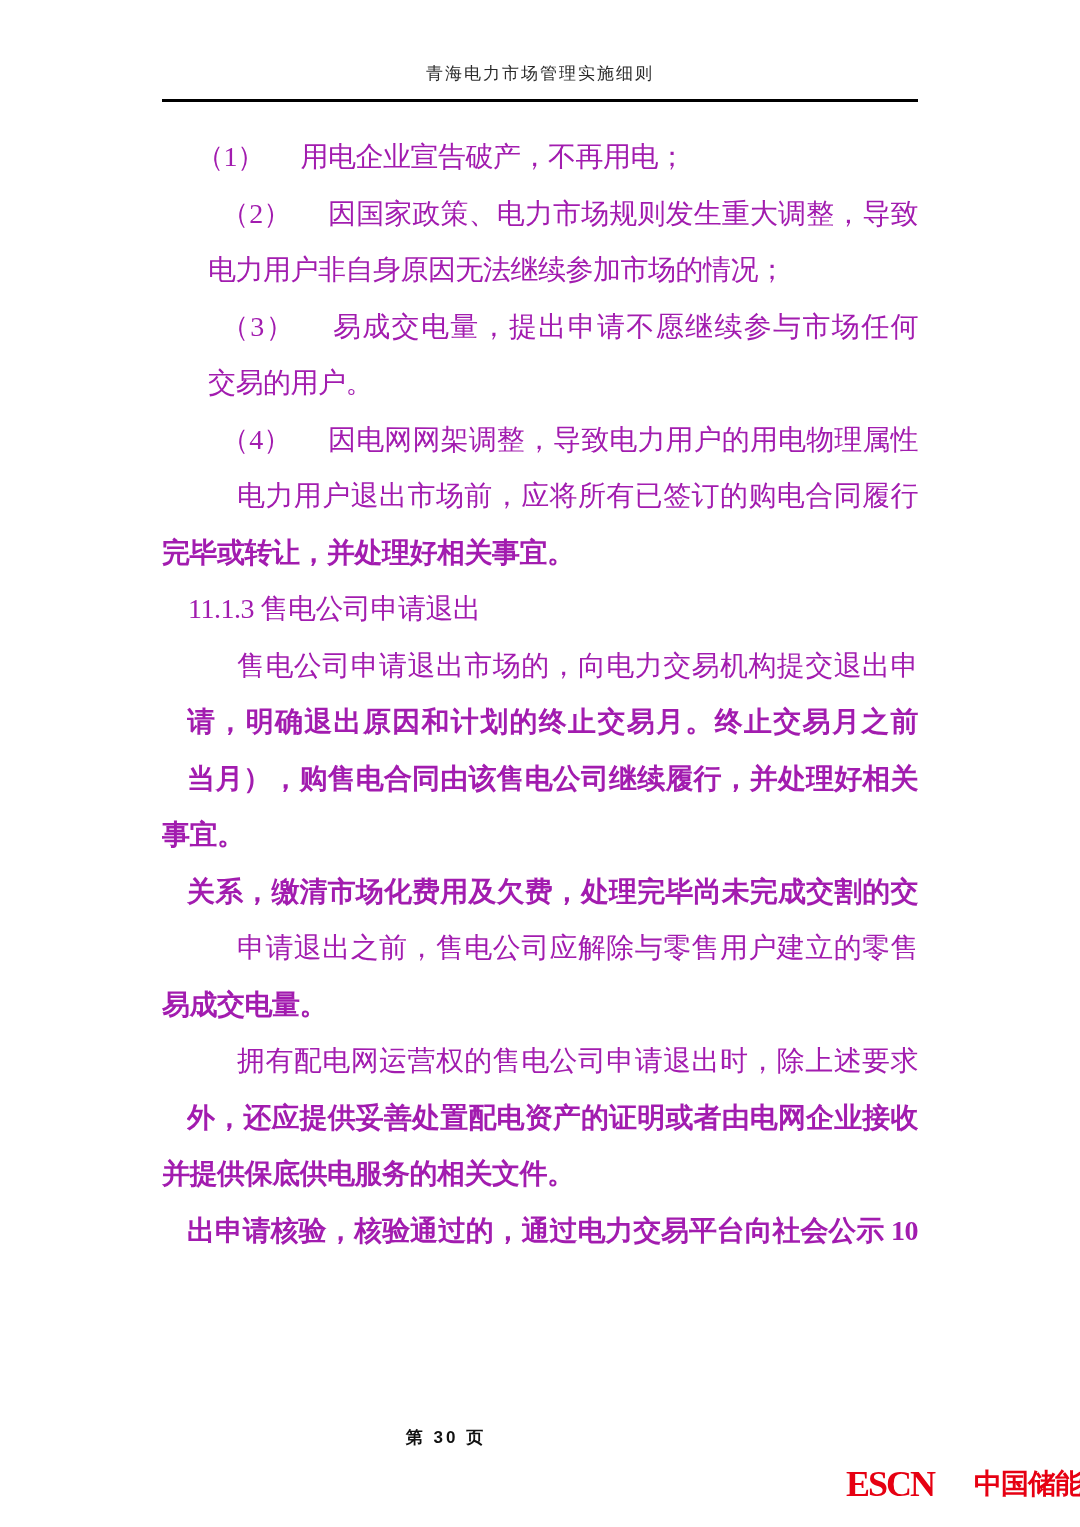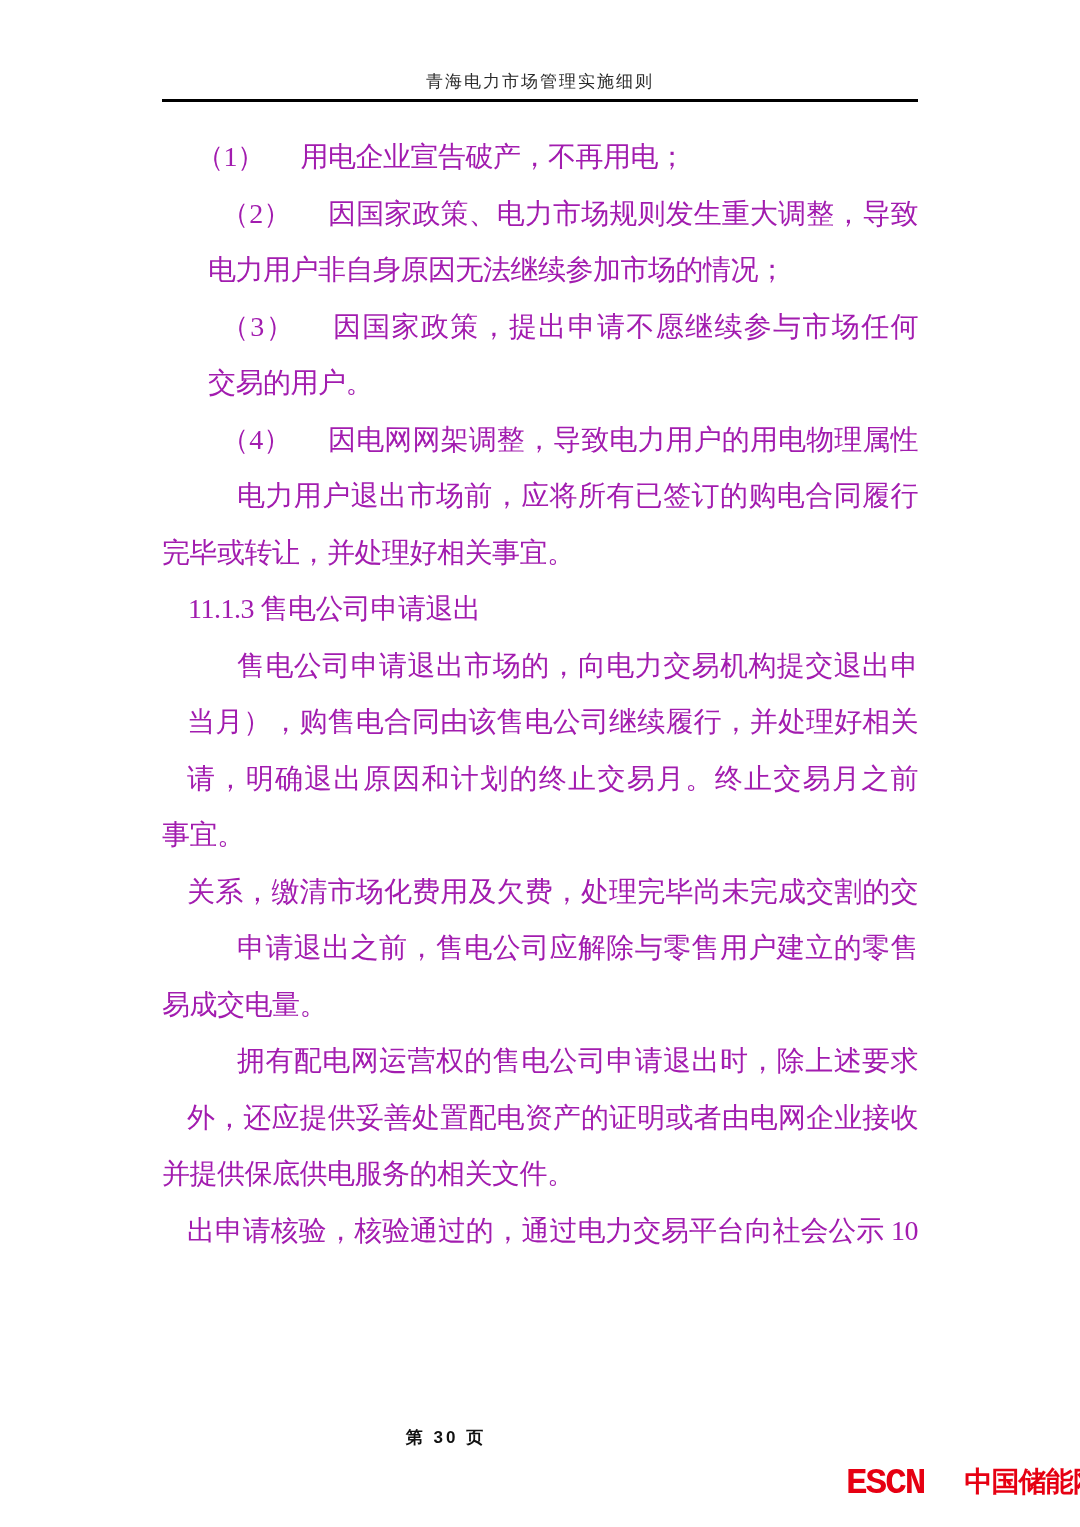--- a/index.html
+++ b/index.html
@@ -16,7 +16,7 @@
   
   .header-title {
     position: absolute;
-    top: 70px; left: 0; width: 1080px;
+    top: 62px; left: 0; width: 1080px;
     text-align: center;
     font-size: 17px;
     letter-spacing: 2px;

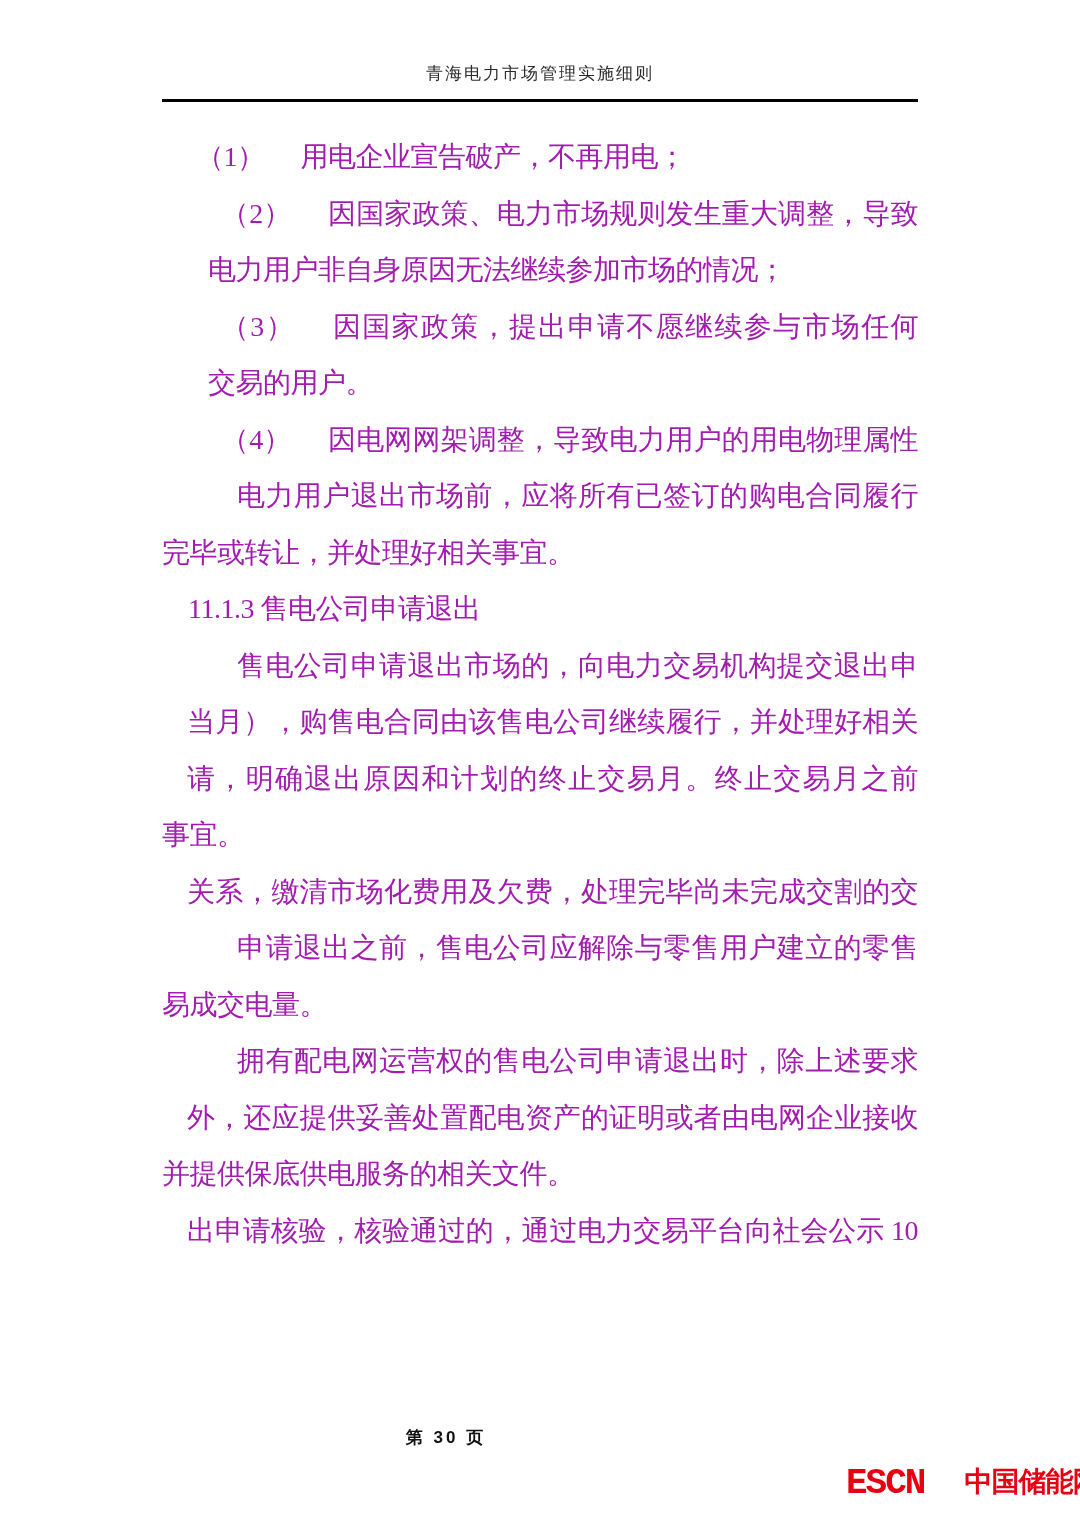--- a/index.html
+++ b/index.html
@@ -108,7 +108,7 @@
       <div class="line list-first"><span class="list-marker">（1）</span><span class="marker-gap"></span><span>用电企业宣告破产，不再用电；</span></div>
       <div class="line list-first fill"><span class="list-marker">（2）</span><span class="marker-gap"></span><span>因国家政策、电力市场规则发生重大调整，导致</span></div>
       <div class="line list-cont">电力用户非自身原因无法继续参加市场的情况；</div>
-      <div class="line list-first fill"><span class="list-marker">（3）</span><span class="marker-gap"></span><span>因国家政策，提出申请不愿继续参与市场任何</span></div>
+      <div class="line list-first fill"><span class="list-marker">（3）</span><span class="marker-gap"></span><span>易成交电量，提出申请不愿继续参与市场任何</span></div>
       <div class="line list-cont">交易的用户。</div>
       <div class="line list-first fill"><span class="list-marker">（4）</span><span class="marker-gap"></span><span>因电网网架调整，导致电力用户的用电物理属性</span></div>
       <div class="line para-first fill">电力用户退出市场前，应将所有已签订的购电合同履行</div>

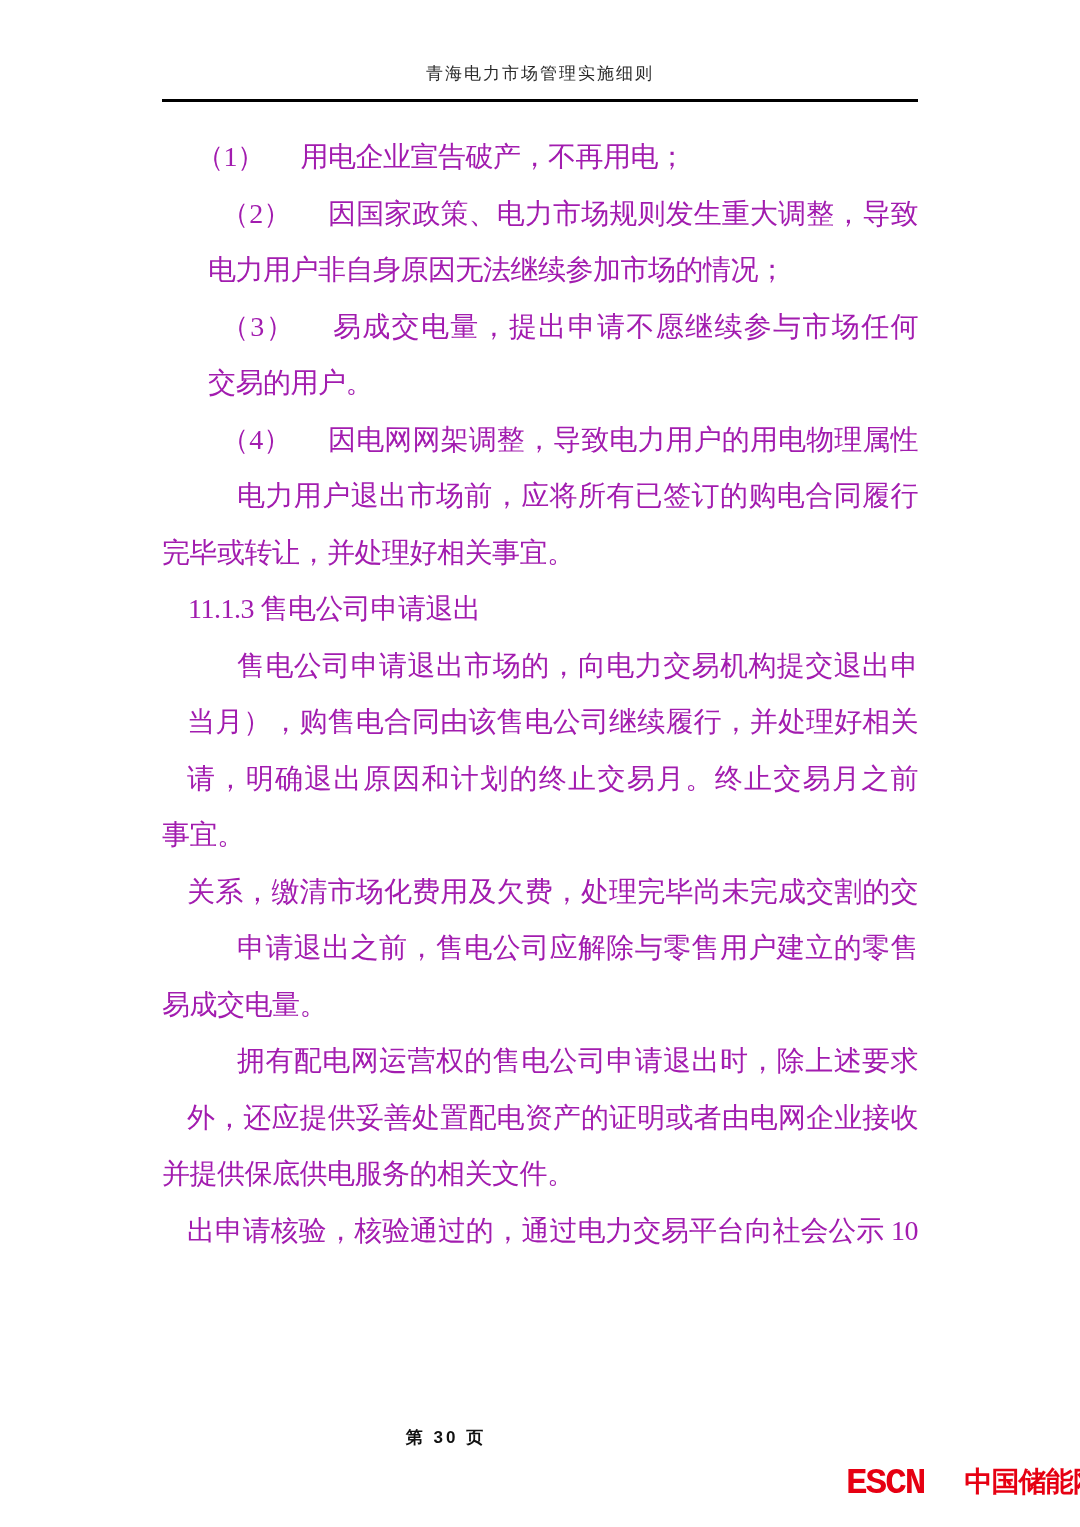--- a/index.html
+++ b/index.html
@@ -54,7 +54,7 @@
   .line.list-first { padding-left: 34px; }
   .line.list-cont  { padding-left: 46px; }
   .line.para-first { padding-left: 50px; }
-  .line.para-cont  { padding-left: 0; }
+  .line.para-cont  { padding-left: 0; font-weight: bold; }
   .line.heading    { padding-left: 26px; }
   .marker-gap { display: inline-block; width: 36px; height: 1px; }
 

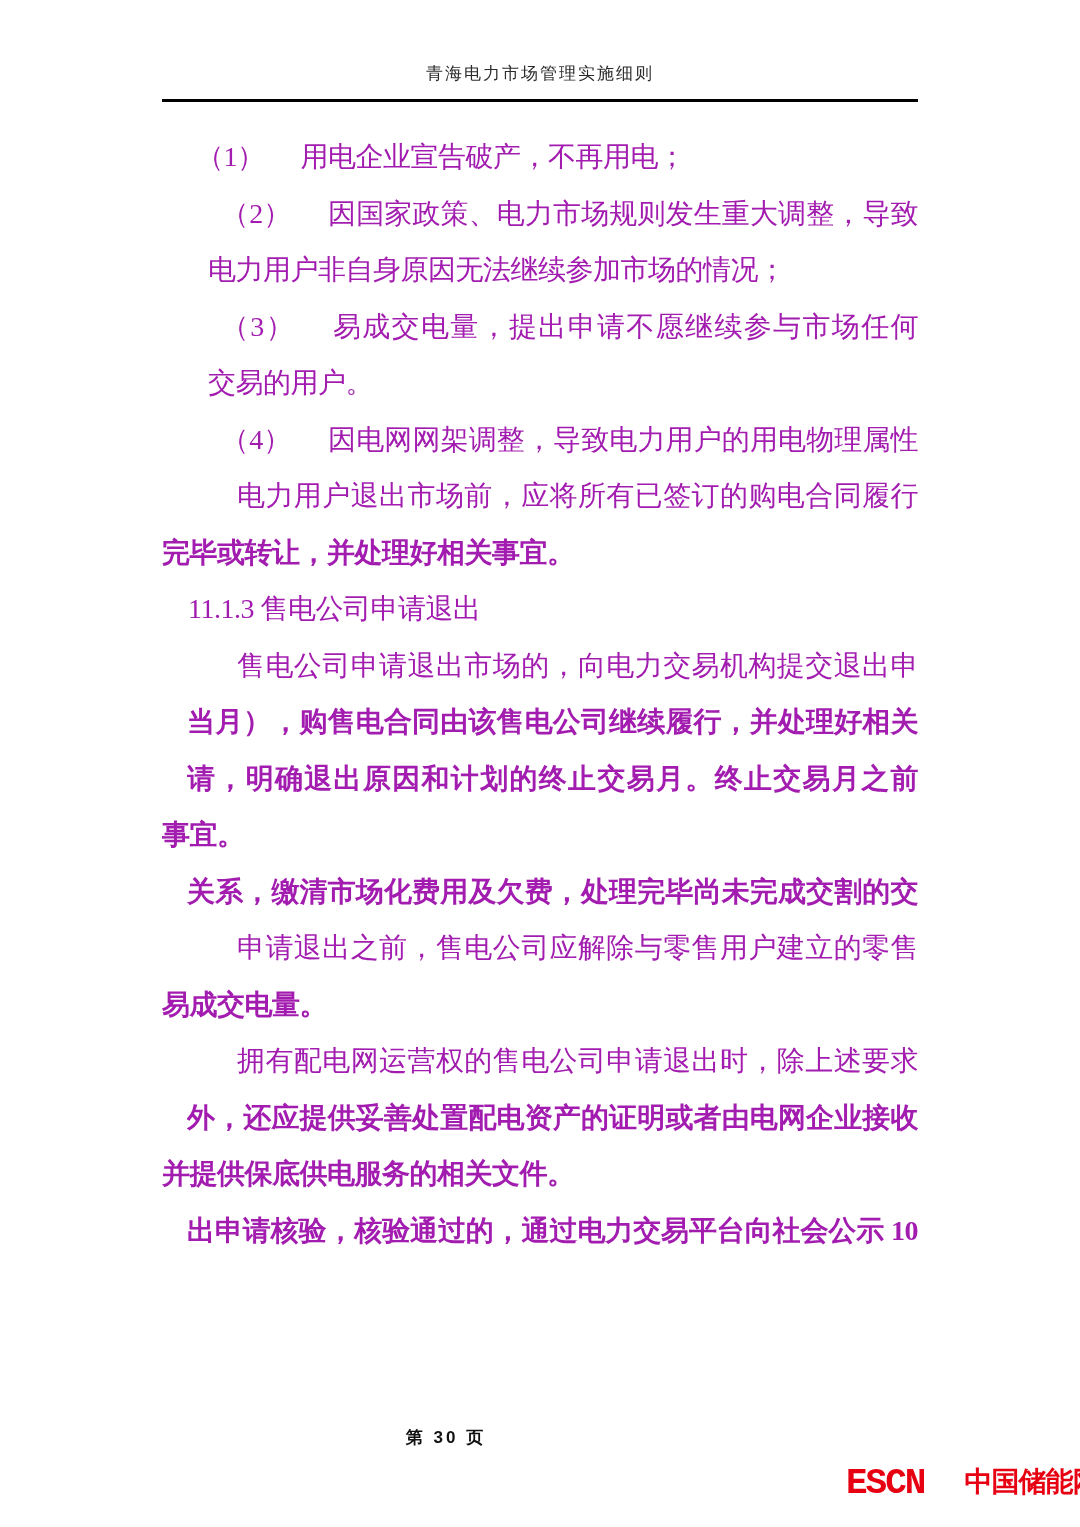--- a/index.html
+++ b/index.html
@@ -115,8 +115,8 @@
       <div class="line para-cont">完毕或转让，并处理好相关事宜。</div>
       <div class="line heading">11.1.3 售电公司申请退出</div>
       <div class="line para-first fill">售电公司申请退出市场的，向电力交易机构提交退出申</div>
+      <div class="line para-cont fill">请，明确退出原因和计划的终止交易月。终止交易月之前（含</div>
       <div class="line para-cont fill">当月），购售电合同由该售电公司继续履行，并处理好相关</div>
-      <div class="line para-cont fill">请，明确退出原因和计划的终止交易月。终止交易月之前（含</div>
       <div class="line para-cont">事宜。</div>
       <div class="line para-cont fill">关系，缴清市场化费用及欠费，处理完毕尚未完成交割的交</div>
       <div class="line para-first fill">申请退出之前，售电公司应解除与零售用户建立的零售</div>

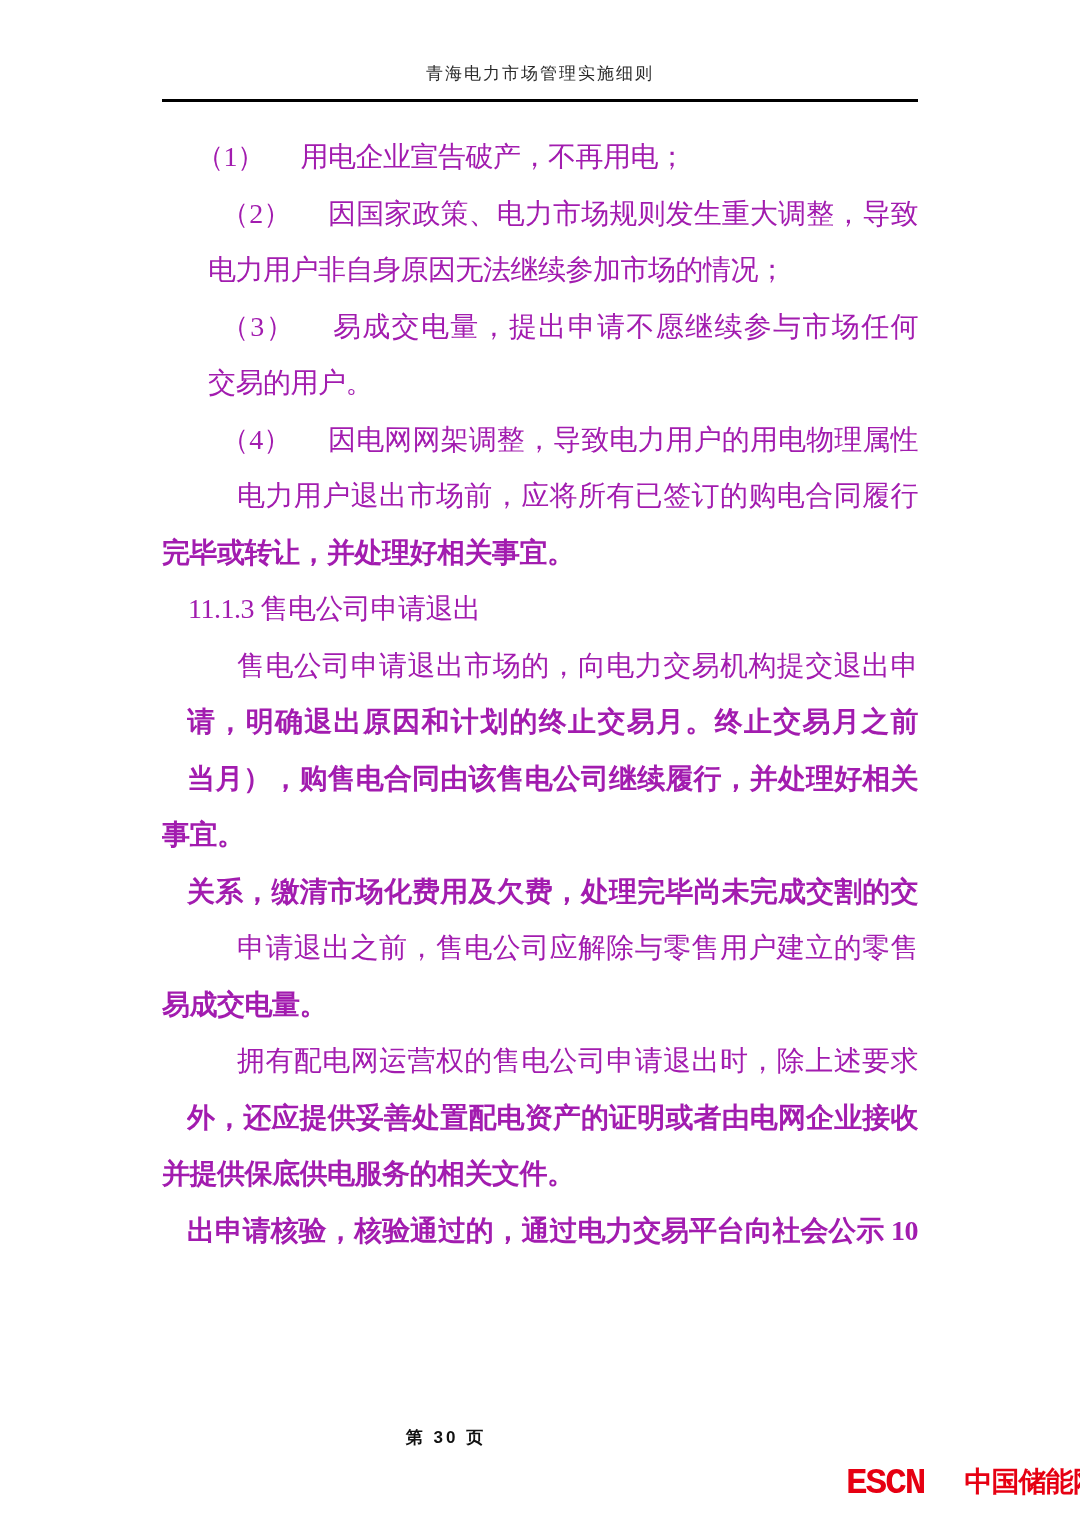--- a/index.html
+++ b/index.html
@@ -78,7 +78,7 @@
     display: flex;
     align-items: center;
     white-space: nowrap;
-    font-family: Liberation Mono, monospace;
+    font-family: Liberation Serif, serif;
     gap: 36px;
   }
   .logo-en {

